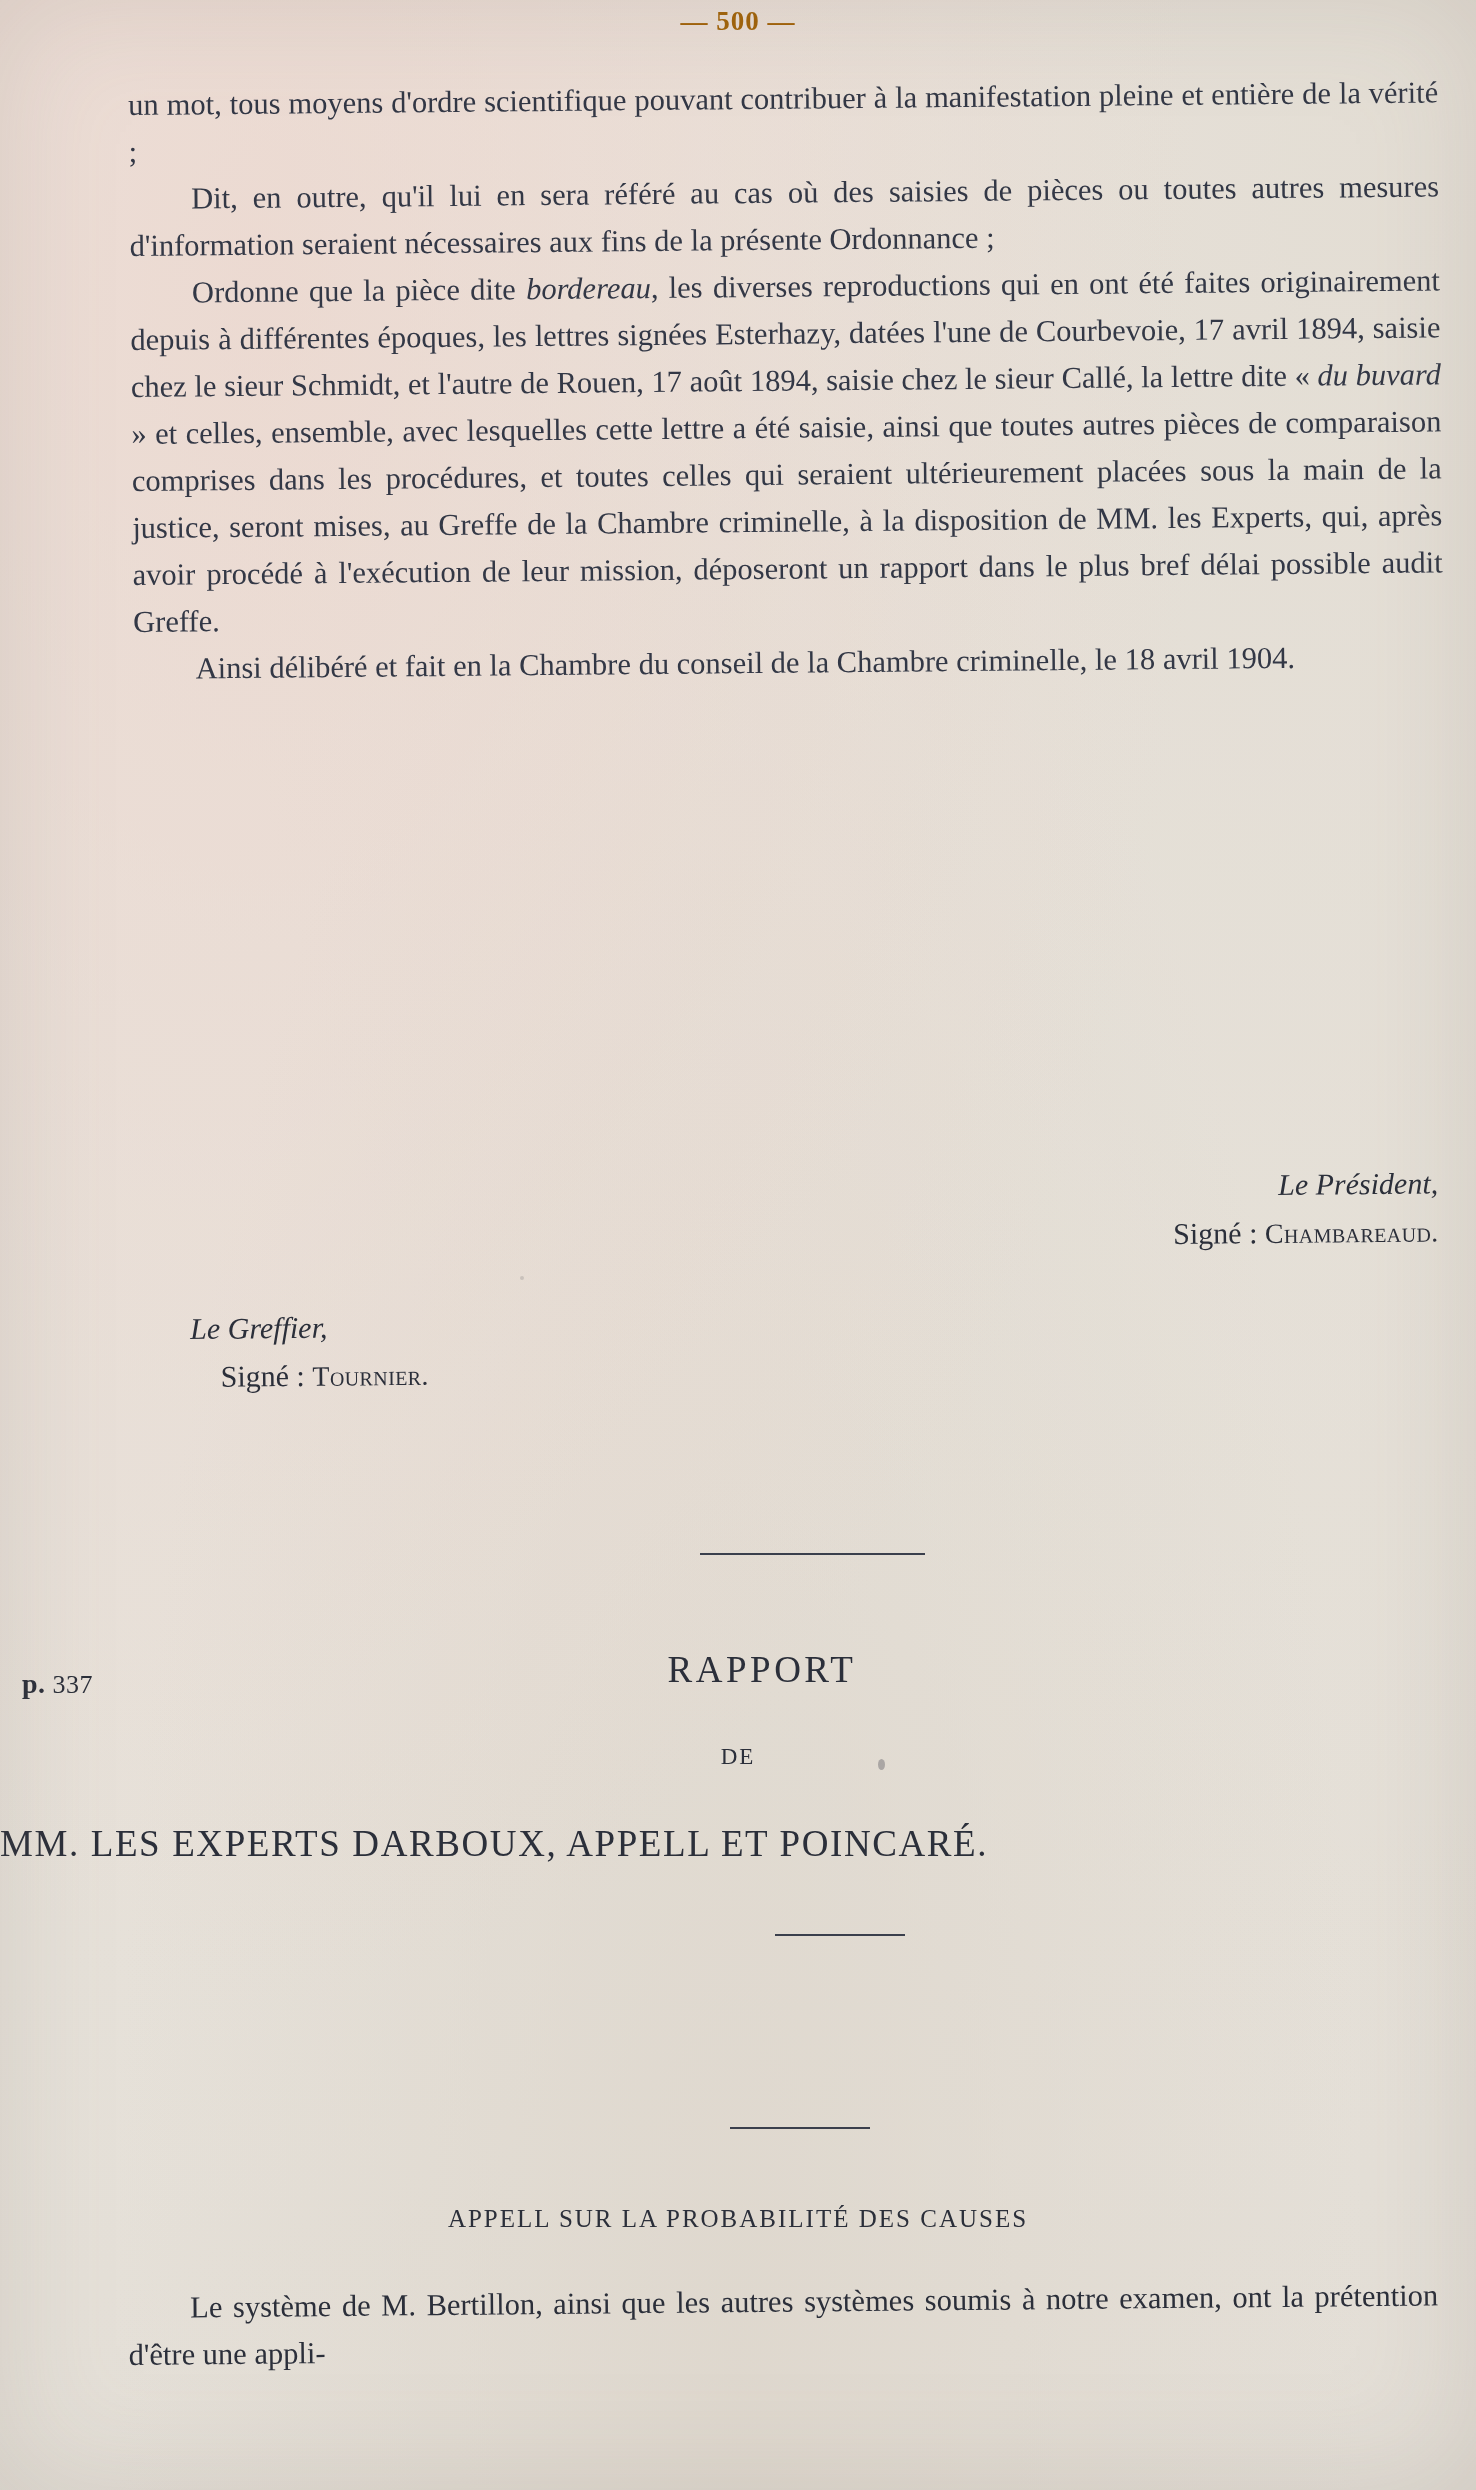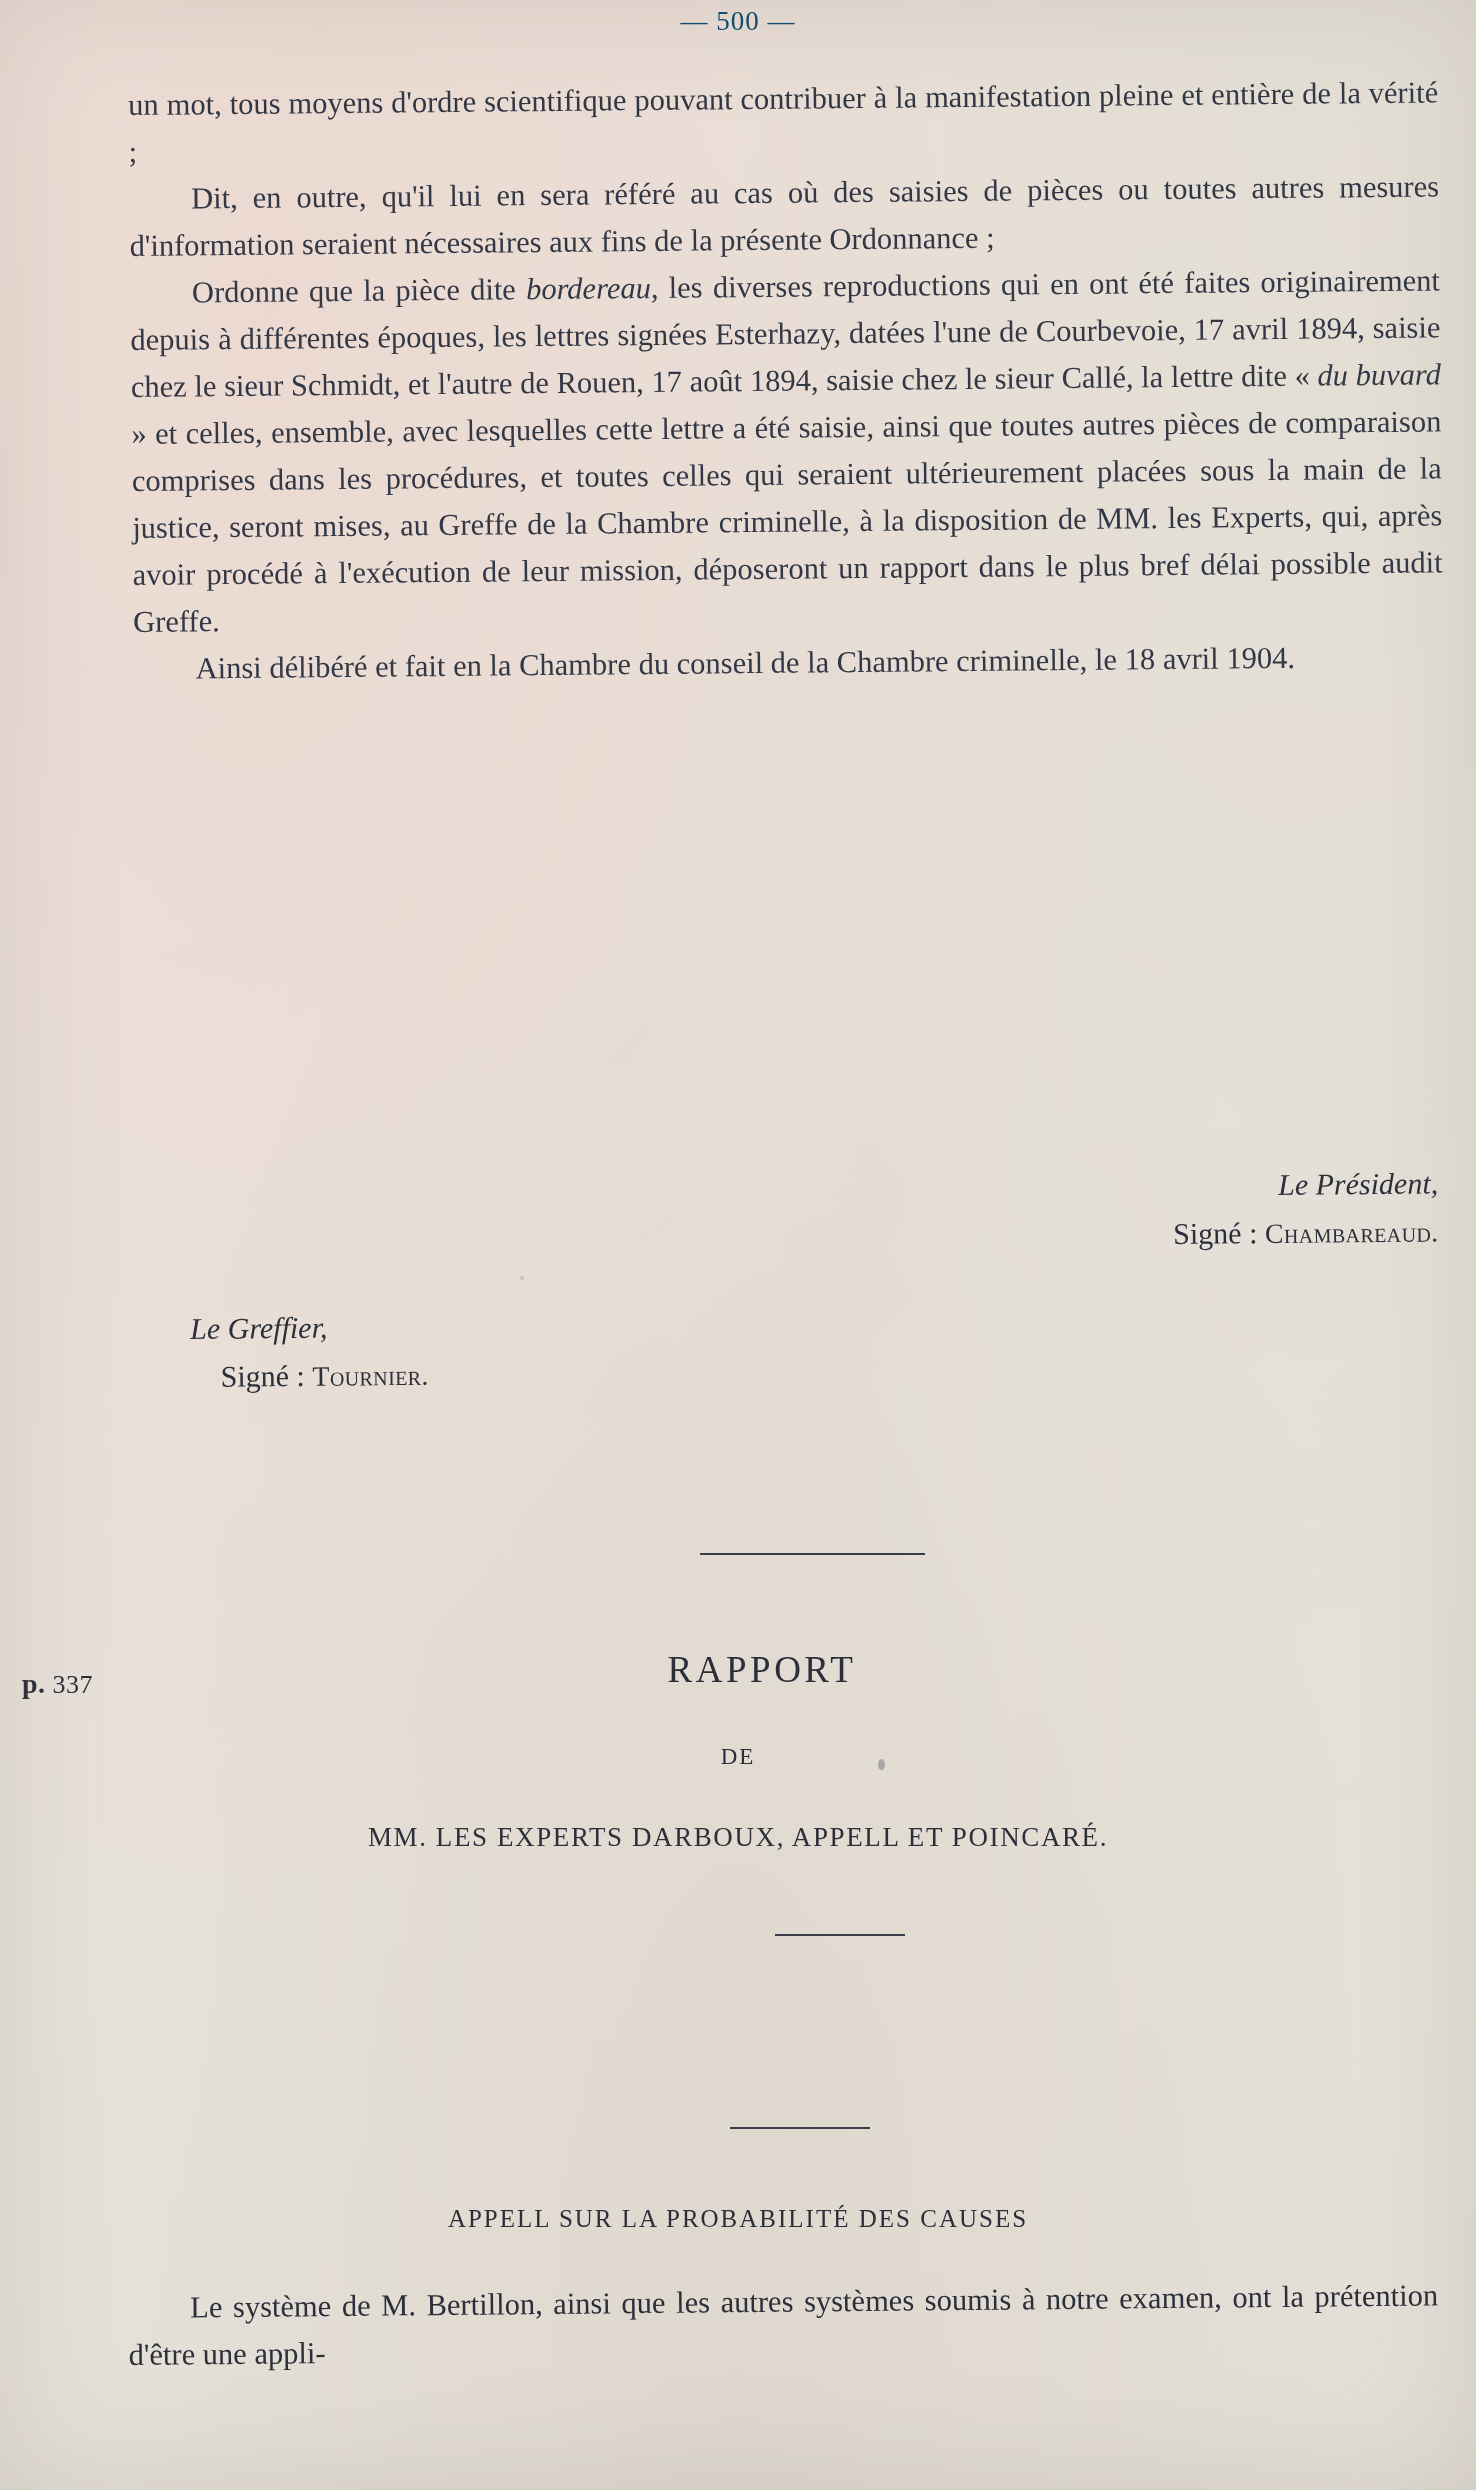--- a/index.html
+++ b/index.html
@@ -45,8 +45,8 @@
     text-align: center;
     font-size: 27px;
     letter-spacing: 1px;
-    font-weight: 400;
-    color: #0c4a6e;
+    font-weight: 700;
+    color: #a16207;
   }
 
   

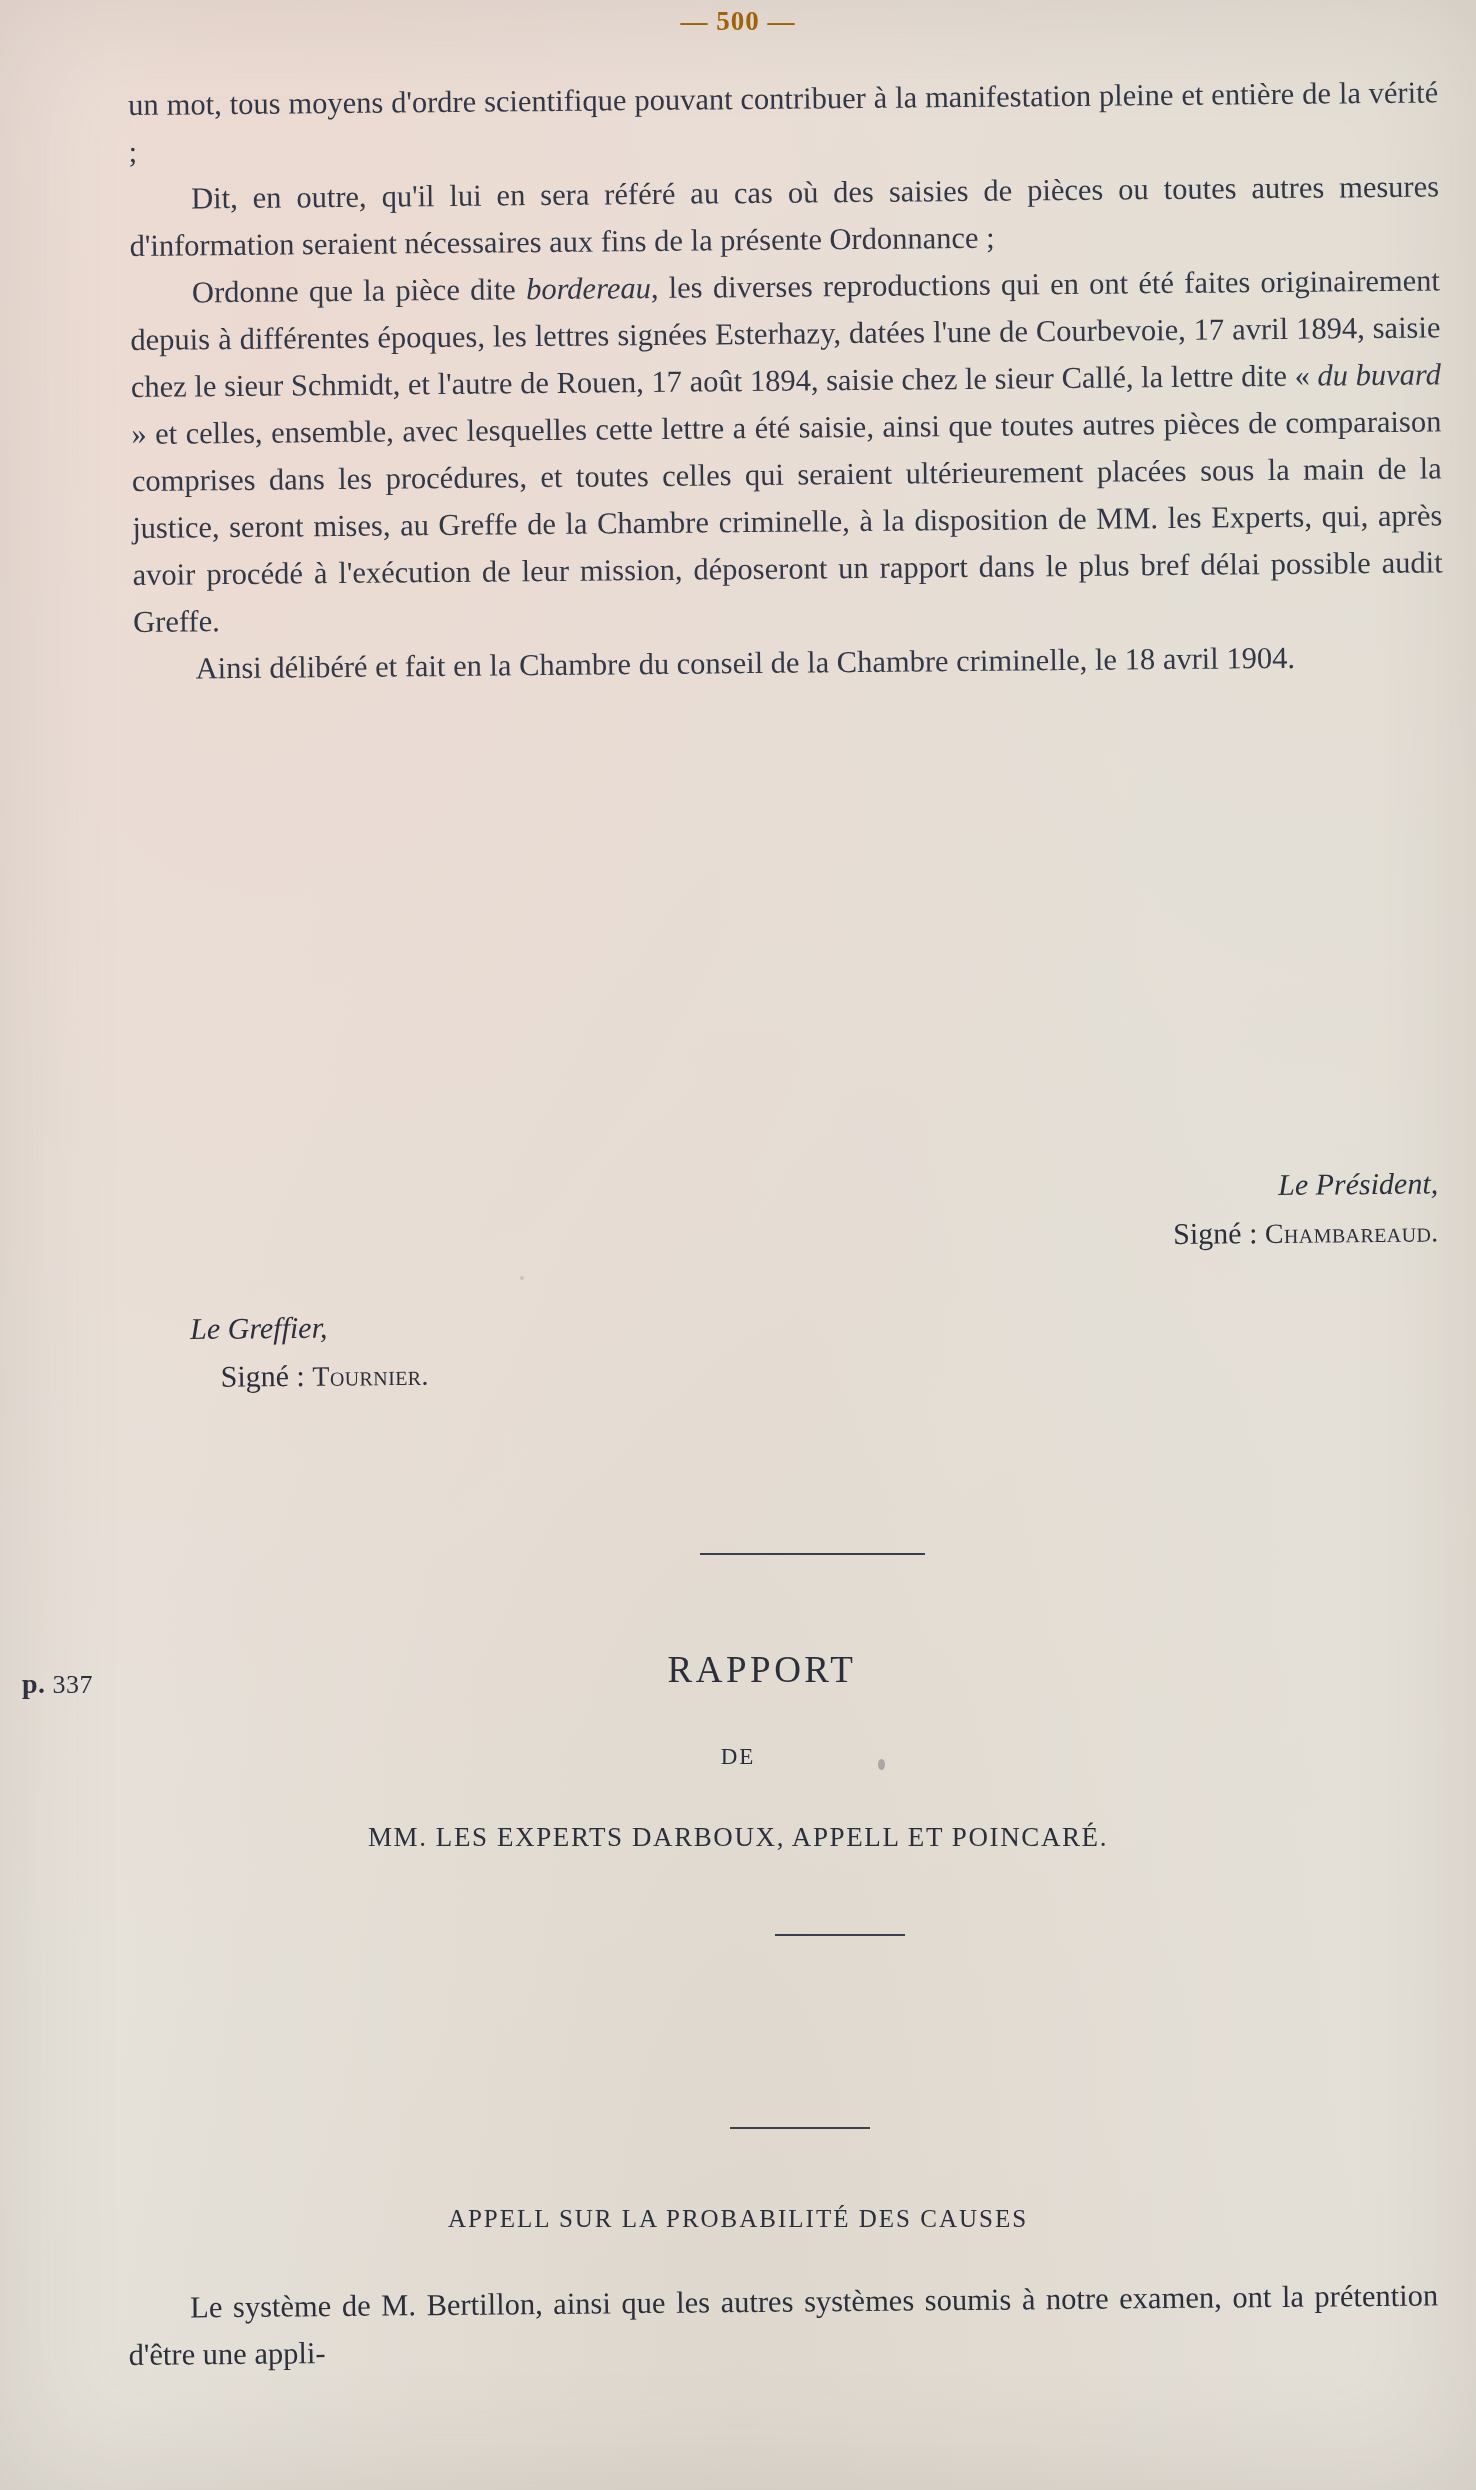--- a/index.html
+++ b/index.html
@@ -138,8 +138,8 @@
     position: absolute;
     top: 1822px;
     left: 0; right: 0;
-    text-align: center;
-    font-size: 27px;
+    text-align: left;
+    font-size: 37px;
     letter-spacing: 1.6px;
   }
   .h-introduction {

